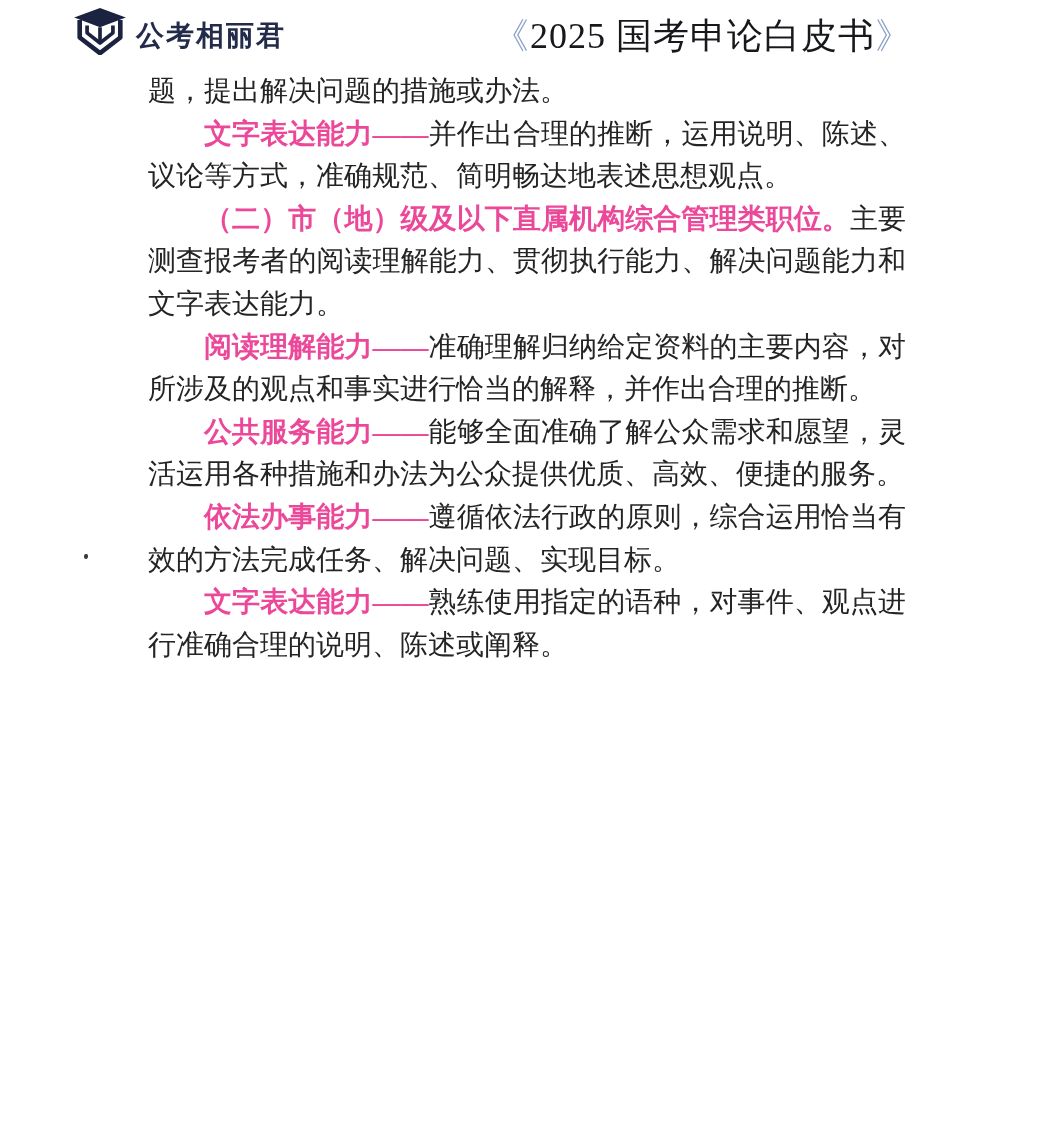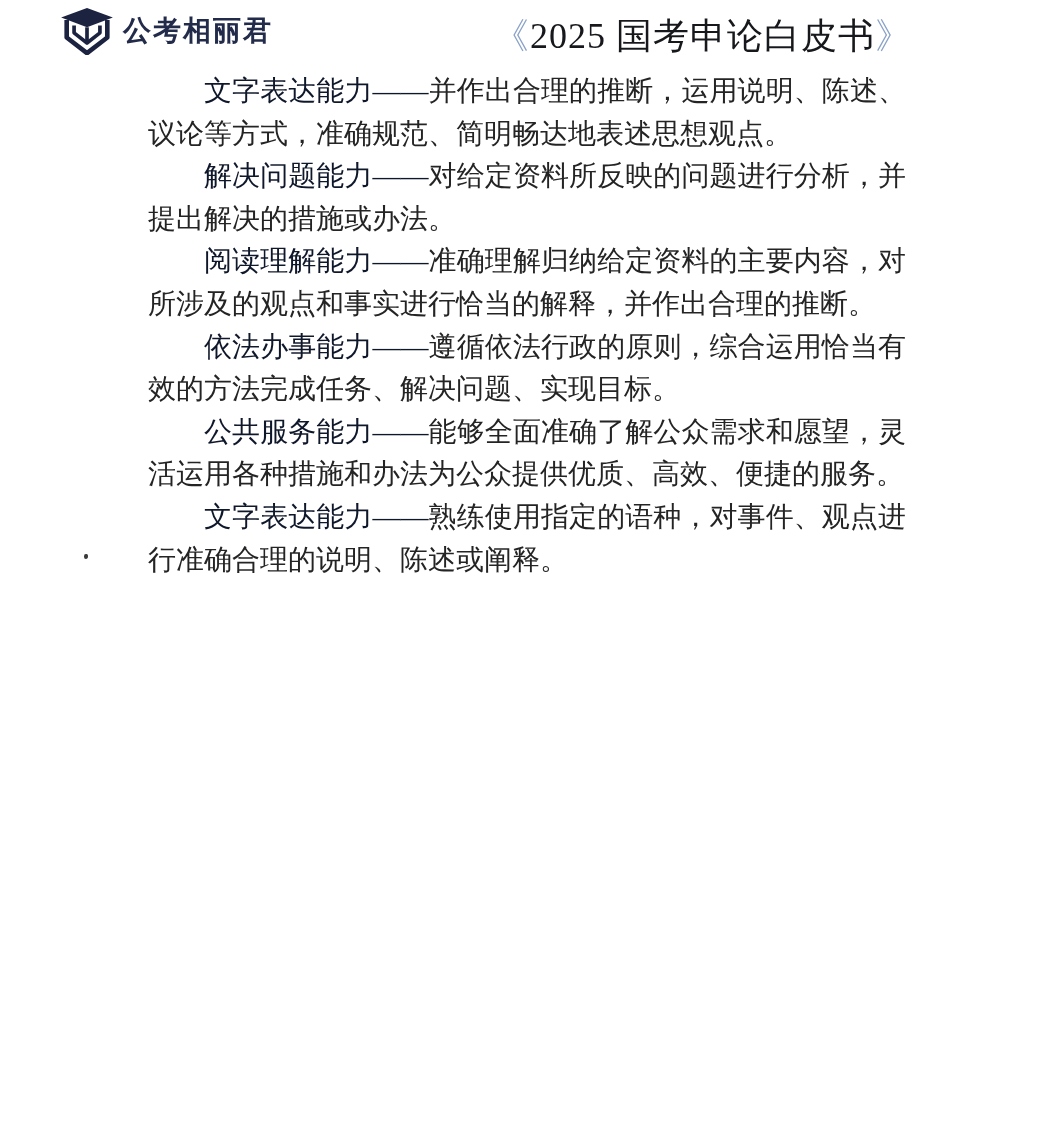--- a/index.html
+++ b/index.html
@@ -8,8 +8,8 @@
 
   
   .brand {
-    position: absolute; left: 59px; top: 7px;
-    display: flex; align-items: center; gap: 8px;
+    position: absolute; left: 72px; top: 7px;
+    display: flex; align-items: flex-end; gap: 8px;
   }
   .brand svg { display: block; }
   .brand-name {

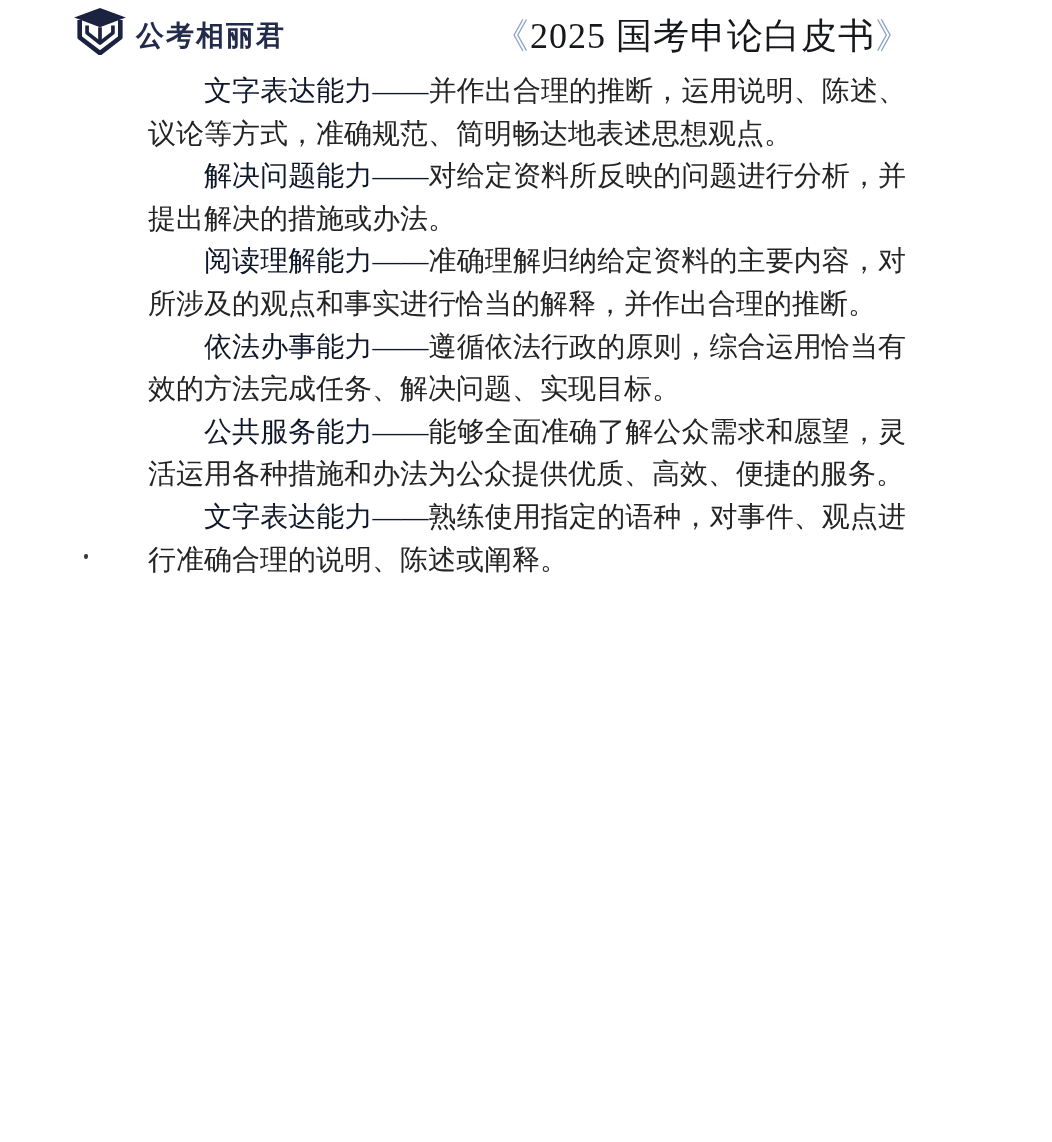--- a/index.html
+++ b/index.html
@@ -61,6 +61,7 @@
 </div>
 
 <div class="page-body">
+  <p class="no-indent"><b></b><span>题，提出解决问题的措施或办法。</span></p>
 
   <p><b>文字表达能力——</b><span>并作出合理的推断，运用说明、陈述、议论等方式，准确规范、简明畅达地表述思想观点。</span></p>
 

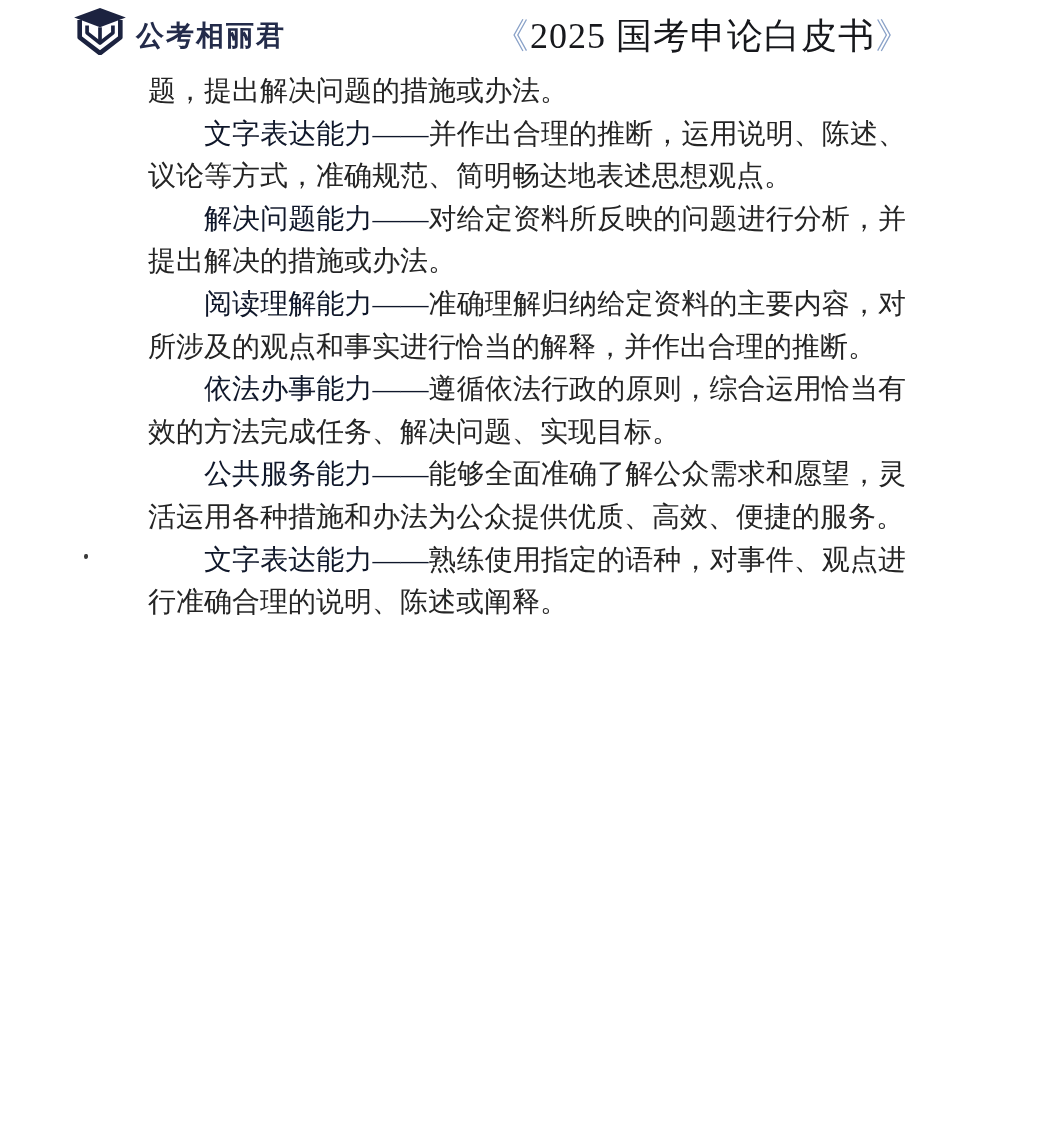--- a/index.html
+++ b/index.html
@@ -33,7 +33,7 @@
   }
   .page-body p { text-indent: 2em; }
   .page-body p.no-indent { text-indent: 0; }
-  .page-body b { font-weight: 400; color: #0f172a; }
+  .page-body b { font-weight: 700; color: #ec4899; }
 
   
   .speck {

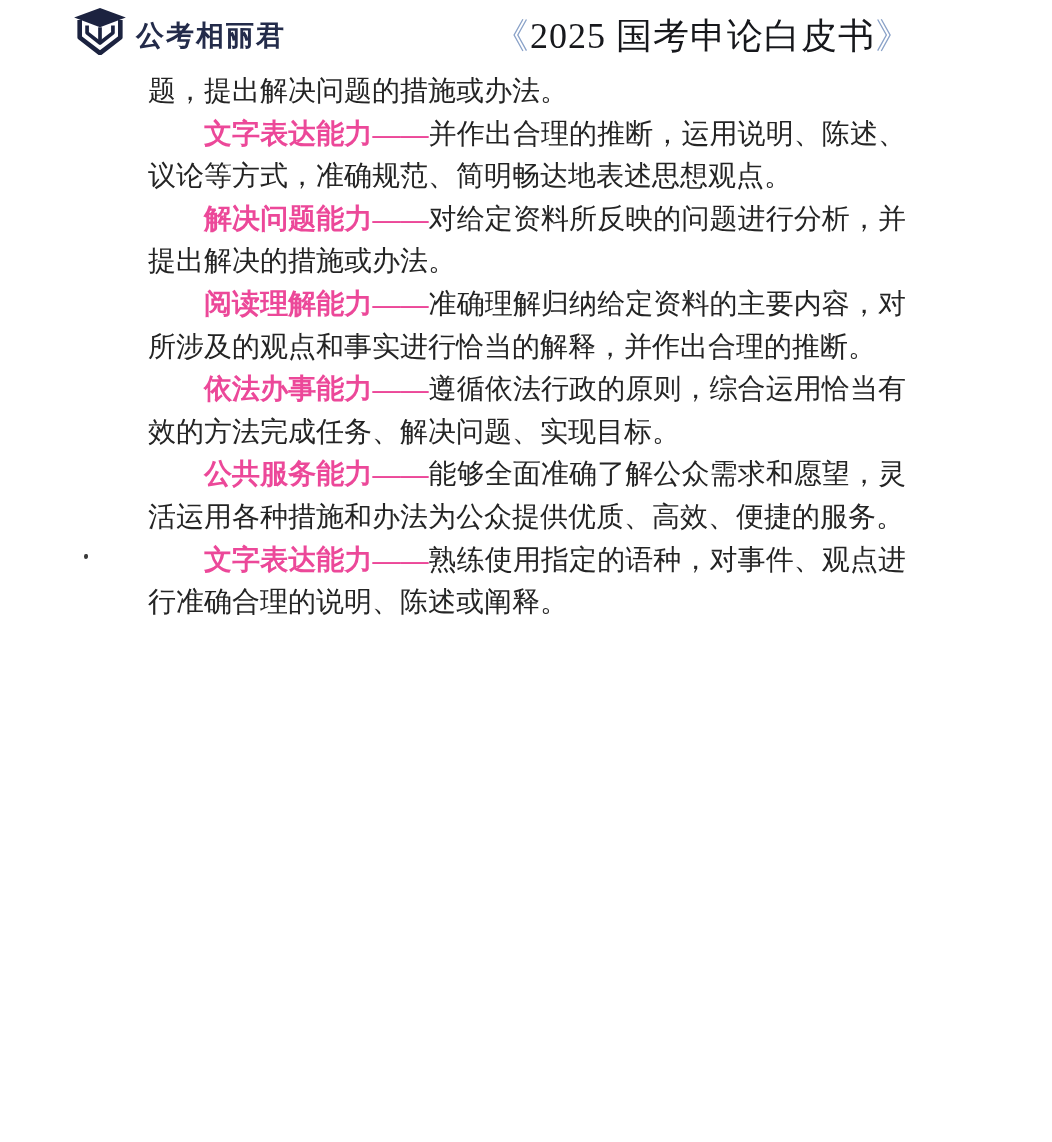--- a/index.html
+++ b/index.html
@@ -65,6 +65,7 @@
 
   <p><b>文字表达能力——</b><span>并作出合理的推断，运用说明、陈述、议论等方式，准确规范、简明畅达地表述思想观点。</span></p>
 
+  <p><b>（二）市（地）级及以下直属机构综合管理类职位。</b><span>主要测查报考者的阅读理解能力、贯彻执行能力、解决问题能力和文字表达能力。</span></p>
 
 
 

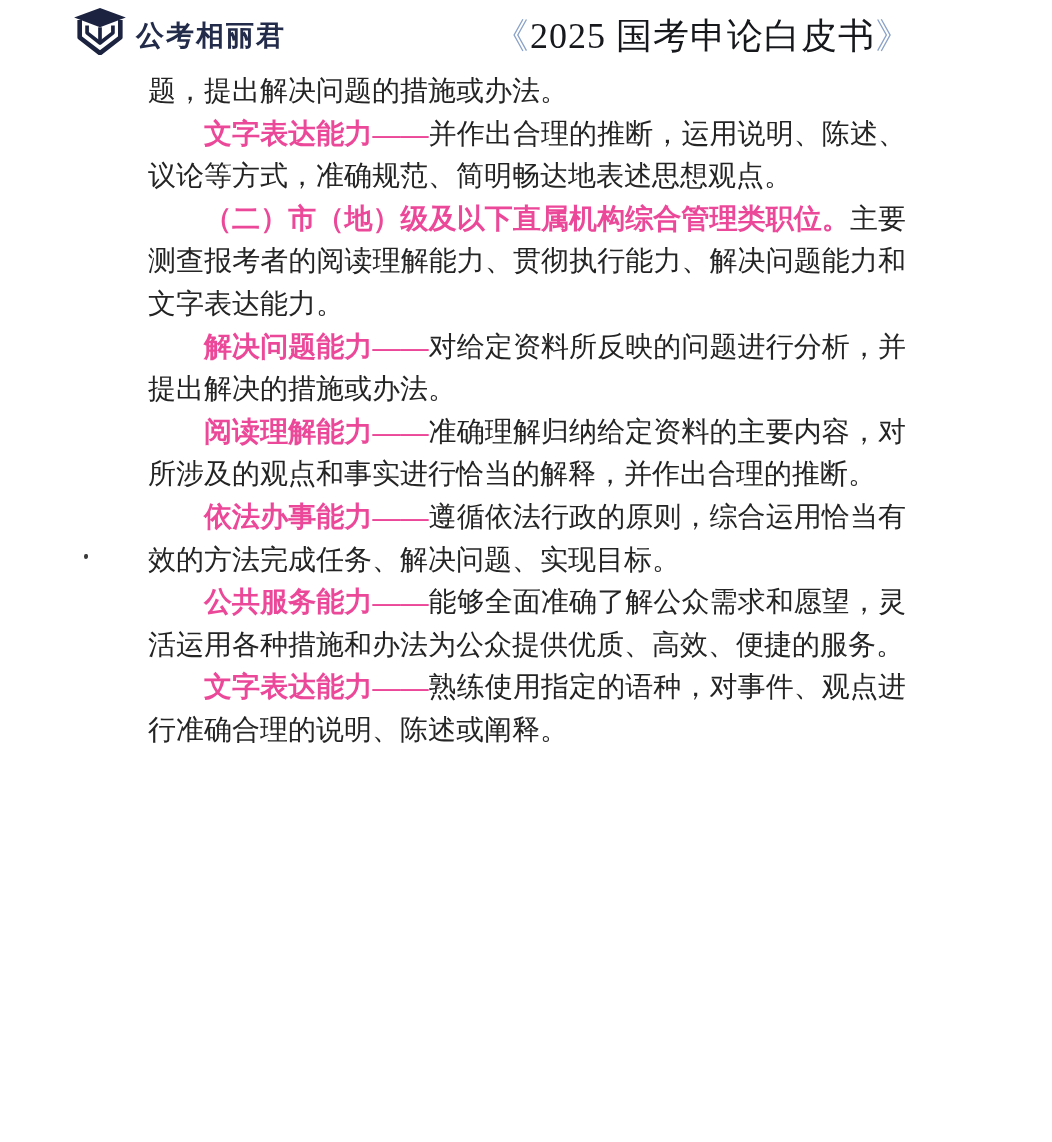--- a/index.html
+++ b/index.html
@@ -69,7 +69,6 @@
 
 
 
-  <p><b>解决问题能力——</b><span>对给定资料所反映的问题进行分析，并提出解决的措施或办法。</span></p>
 
 
 

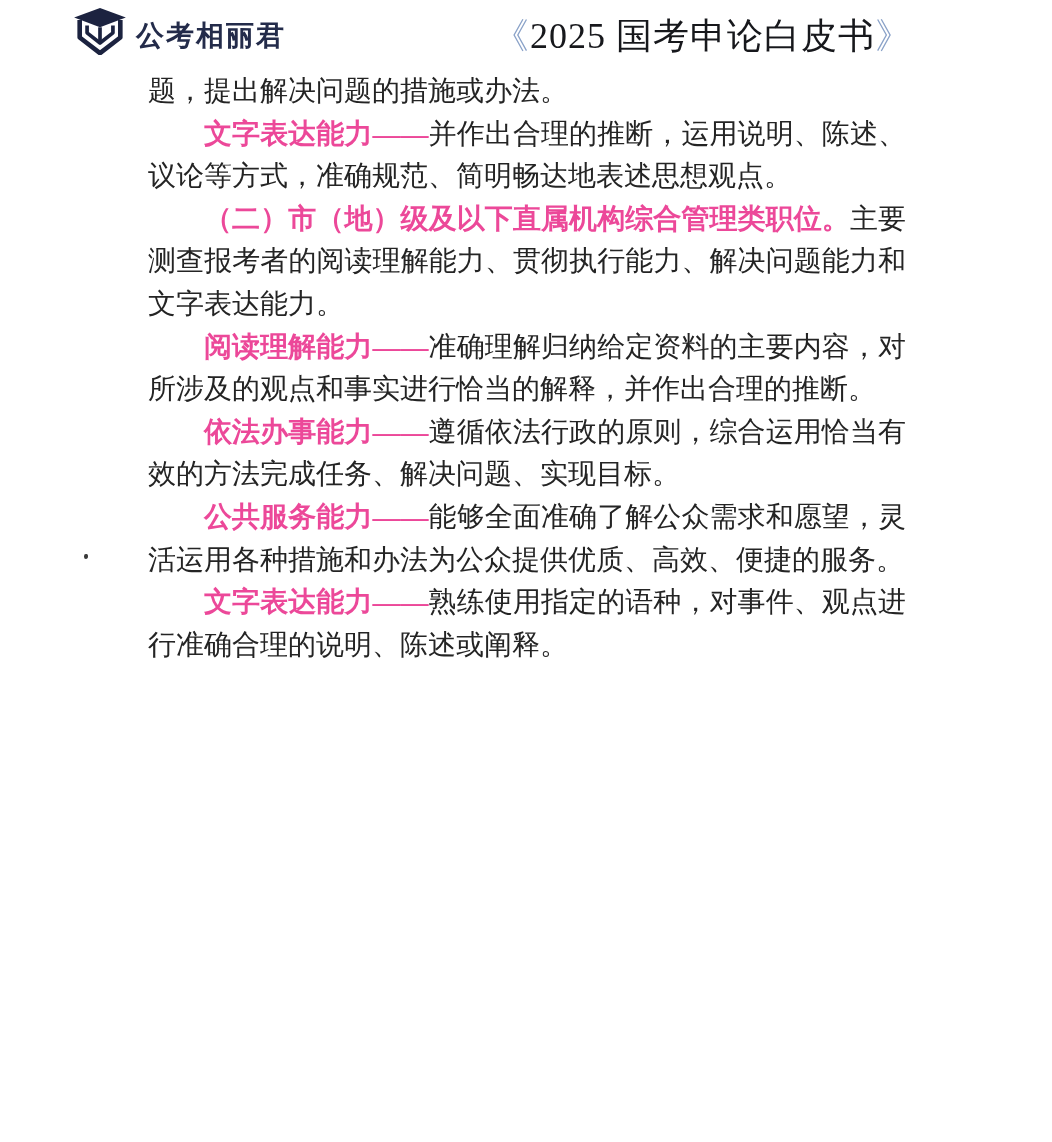--- a/index.html
+++ b/index.html
@@ -74,9 +74,9 @@
 
   <p><b>阅读理解能力——</b><span>准确理解归纳给定资料的主要内容，对所涉及的观点和事实进行恰当的解释，并作出合理的推断。</span></p>
 
+  <p><b>公共服务能力——</b><span>能够全面准确了解公众需求和愿望，灵活运用各种措施和办法为公众提供优质、高效、便捷的服务。</span></p>
+
   <p><b>依法办事能力——</b><span>遵循依法行政的原则，综合运用恰当有效的方法完成任务、解决问题、实现目标。</span></p>
-
-  <p><b>公共服务能力——</b><span>能够全面准确了解公众需求和愿望，灵活运用各种措施和办法为公众提供优质、高效、便捷的服务。</span></p>
 
   <p><b>文字表达能力——</b><span>熟练使用指定的语种，对事件、观点进行准确合理的说明、陈述或阐释。</span></p>
 </div>

